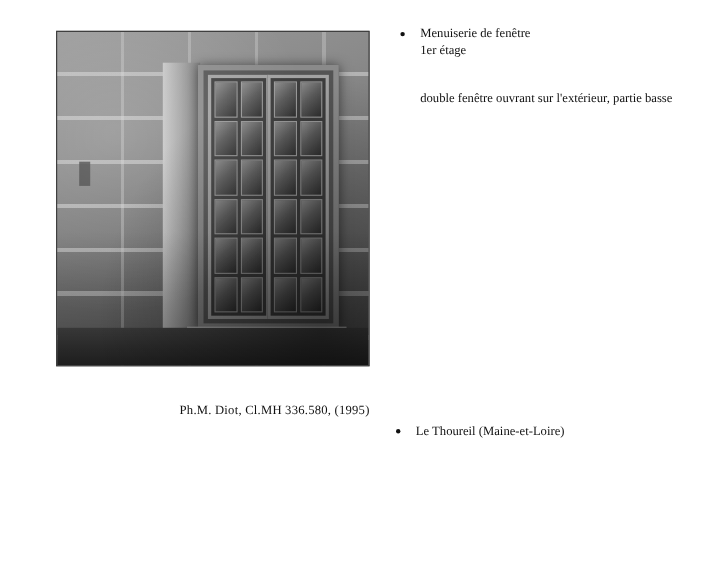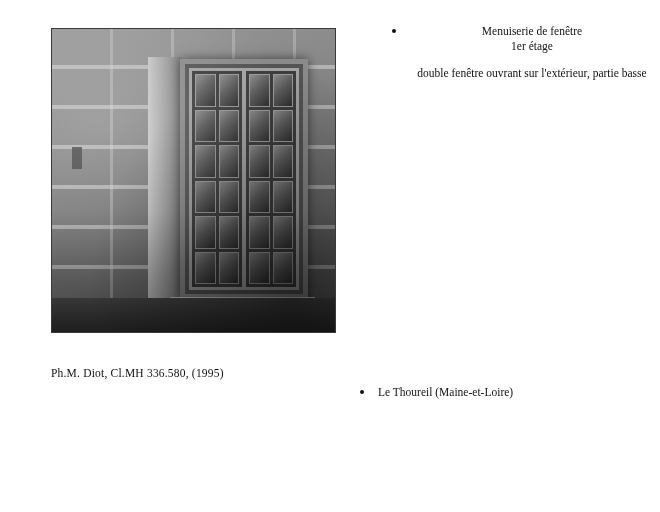--- a/index.html
+++ b/index.html
@@ -140,10 +140,9 @@
   
   .notes {
     position: absolute;
-    left: 392px;
+    left: 364px;
     top: 24px;
     width: 262px;
-    text-align: center;
   }
   .bullet-block {
     position: relative;

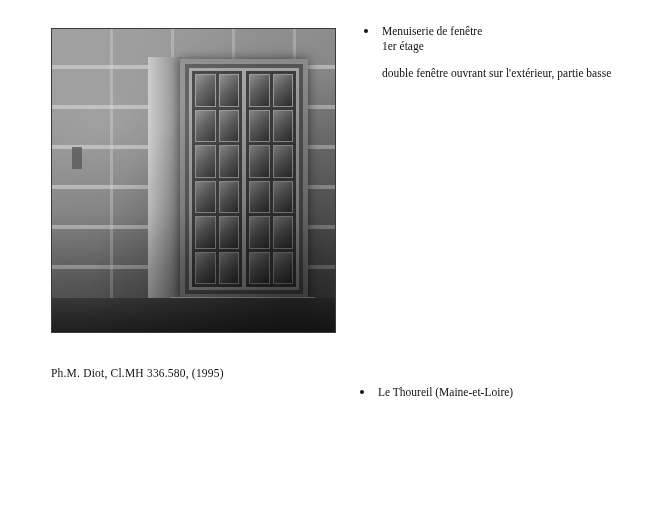--- a/index.html
+++ b/index.html
@@ -163,7 +163,7 @@
     white-space: nowrap;
   }
   .trailing {
-    margin-top: 13px;
+    margin-top: 30px;
     padding-left: 18px;
     font-size: 11.5px;
     line-height: 14.5px;

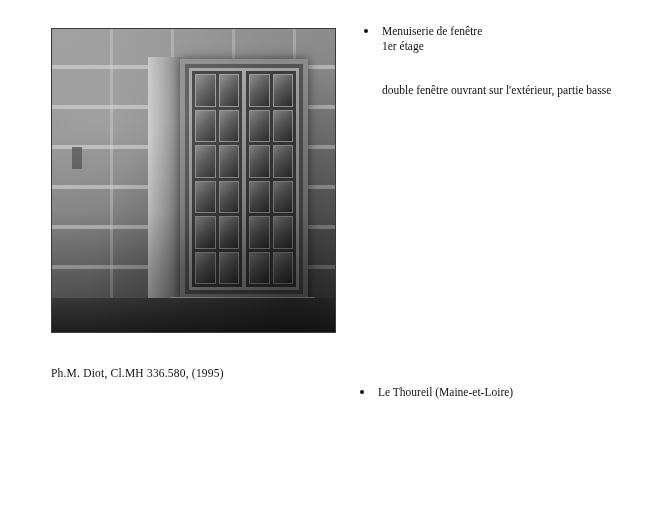--- a/index.html
+++ b/index.html
@@ -132,7 +132,7 @@
   }
   .photo-caption {
     margin-top: 34px;
-    text-align: left;
+    text-align: right;
     font-size: 11.5px;
     letter-spacing: 0.2px;
   }

